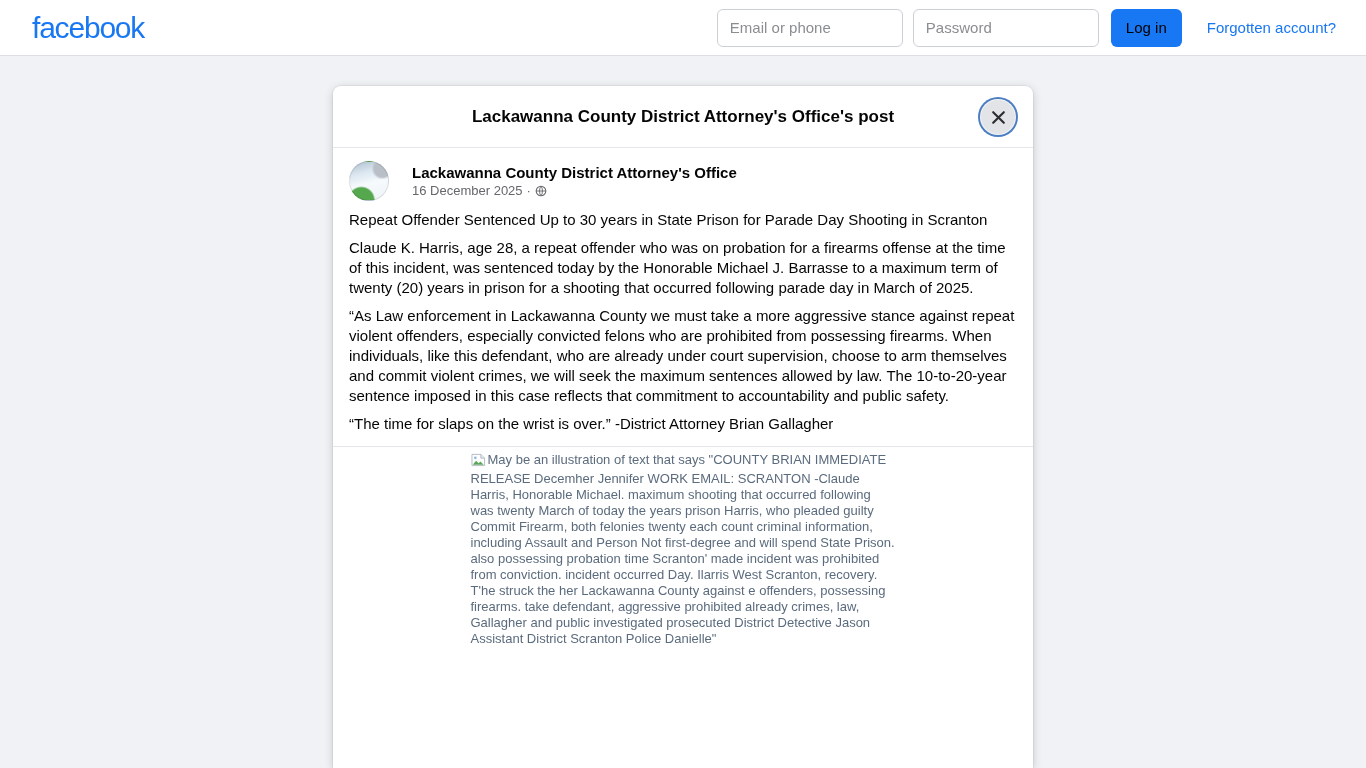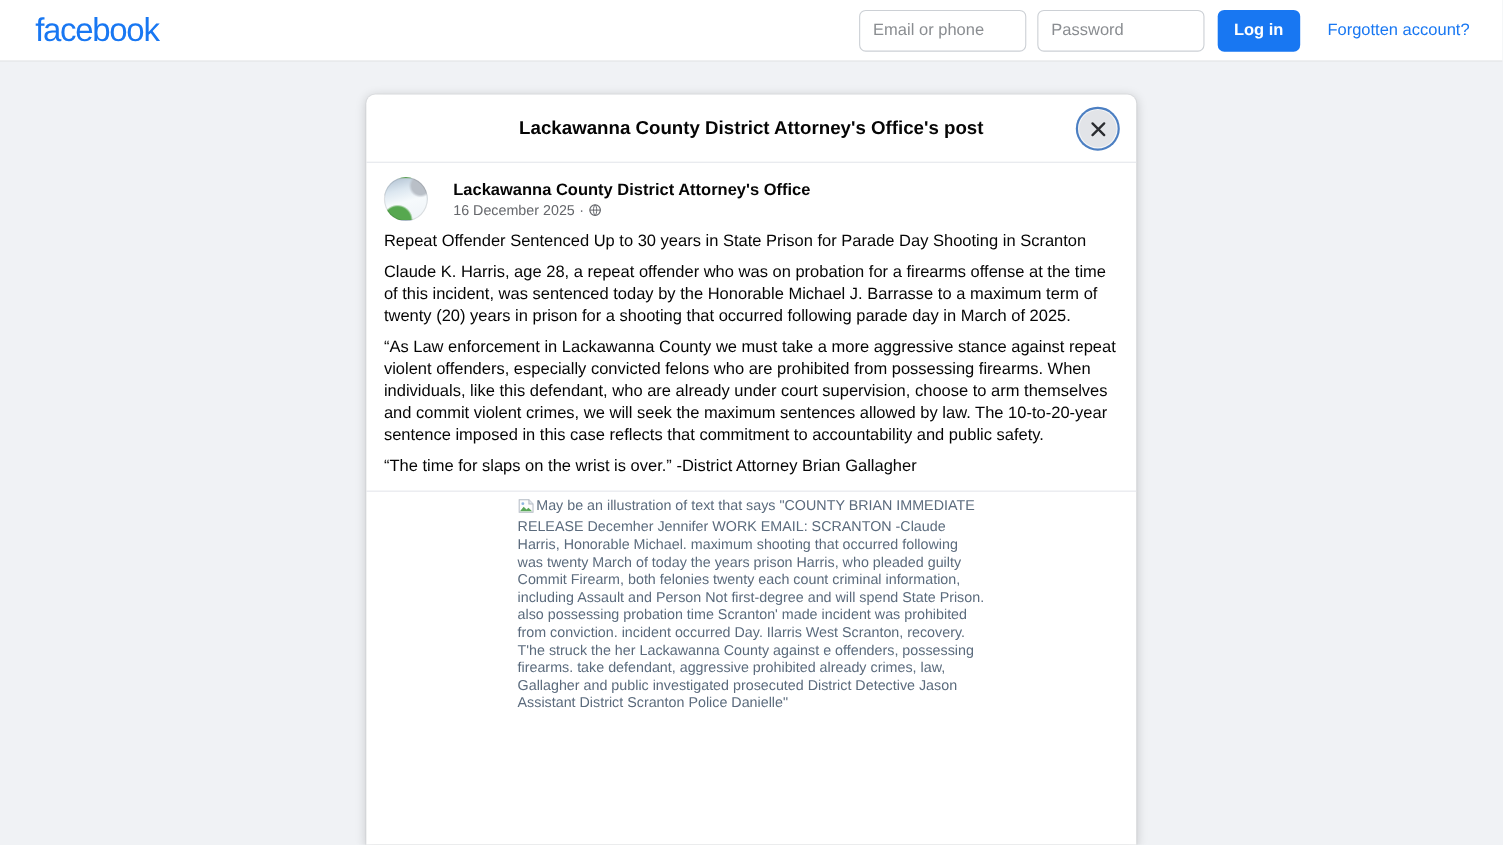--- a/index.html
+++ b/index.html
@@ -35,7 +35,7 @@
     gap: 10px;
   }
   .auth input {
-    width: 152px;
+    width: 186px;
     height: 38px;
     border: 1px solid #ccd0d5;
     border-radius: 6px;

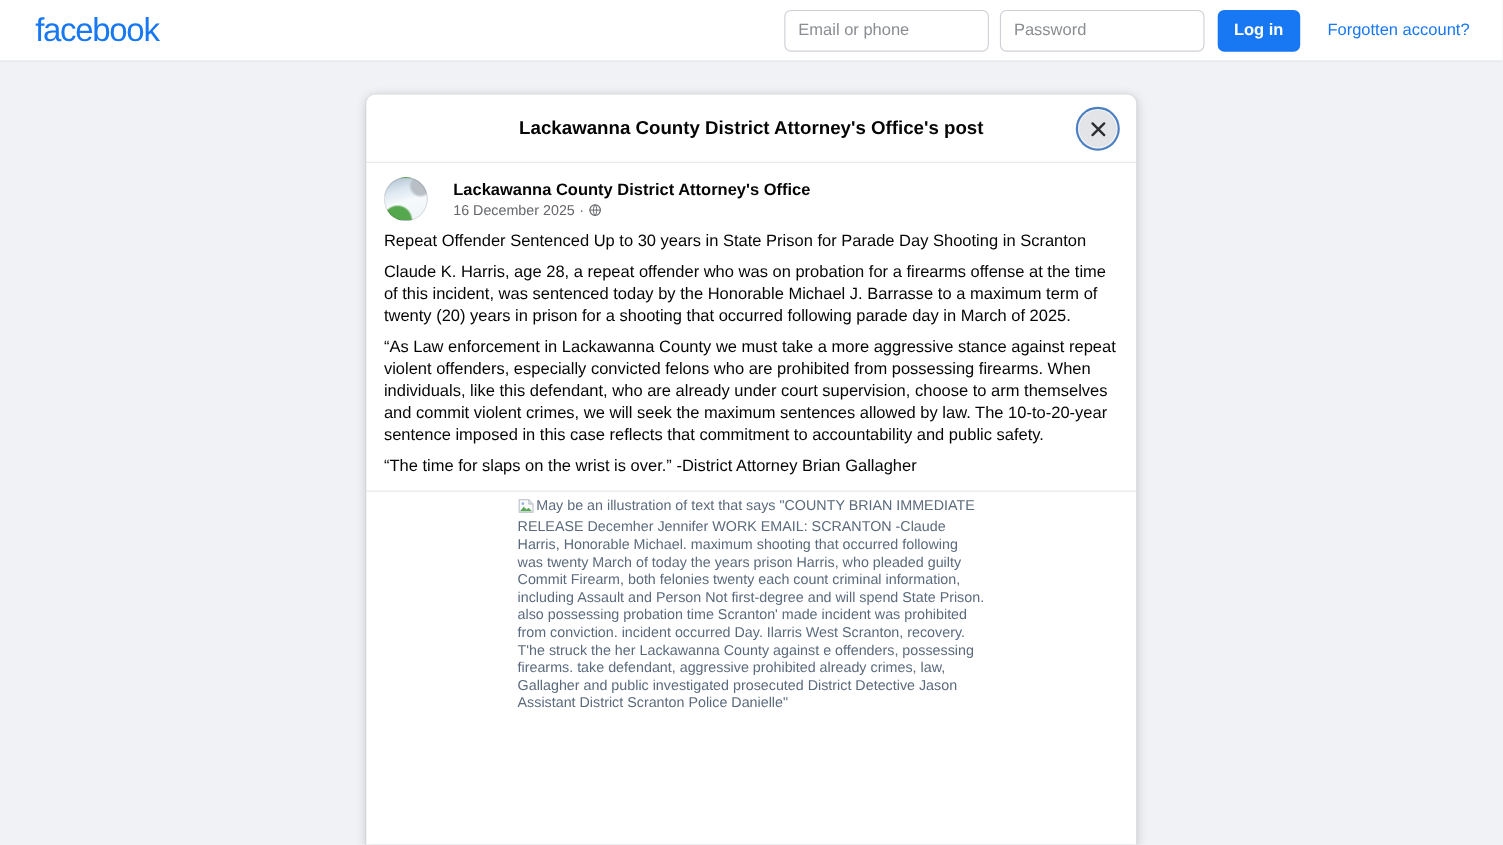--- a/index.html
+++ b/index.html
@@ -52,9 +52,9 @@
     padding: 0 15px;
     margin-left: 2px;
     background: #1877f2;
-    color: #ffffff;
-    font-size: 15px;
-    font-weight: bold;
+    color: #000000;
+    font-size: 15px;
+    font-weight: normal;
     font-family: "Liberation Sans", sans-serif;
     border: none;
     border-radius: 6px;

